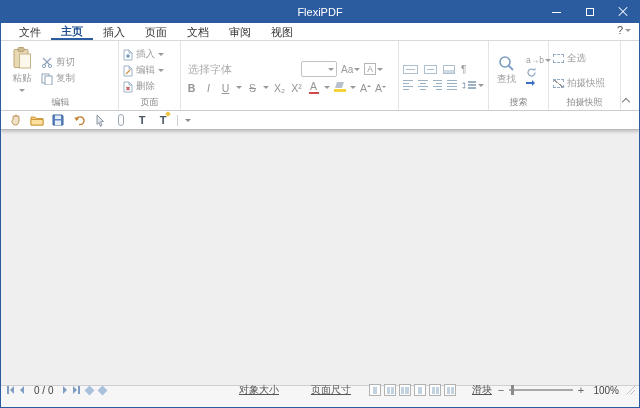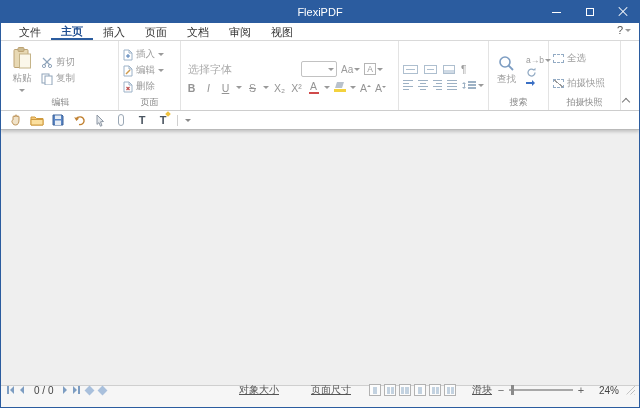--- a/index.html
+++ b/index.html
@@ -475,7 +475,7 @@
           <span class="thumb"></span>
         </span>
       <span class="zbtn">+</span>
-      <span class="zlevel">24%</span>
+      <span class="zlevel">100%</span>
     </div>
     <span class="grip"></span>
   </div>

